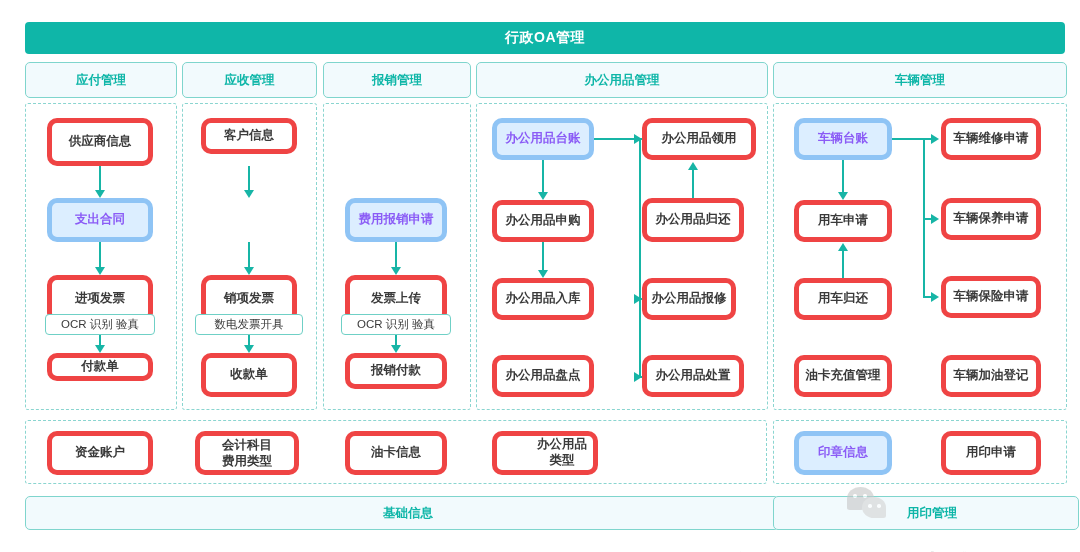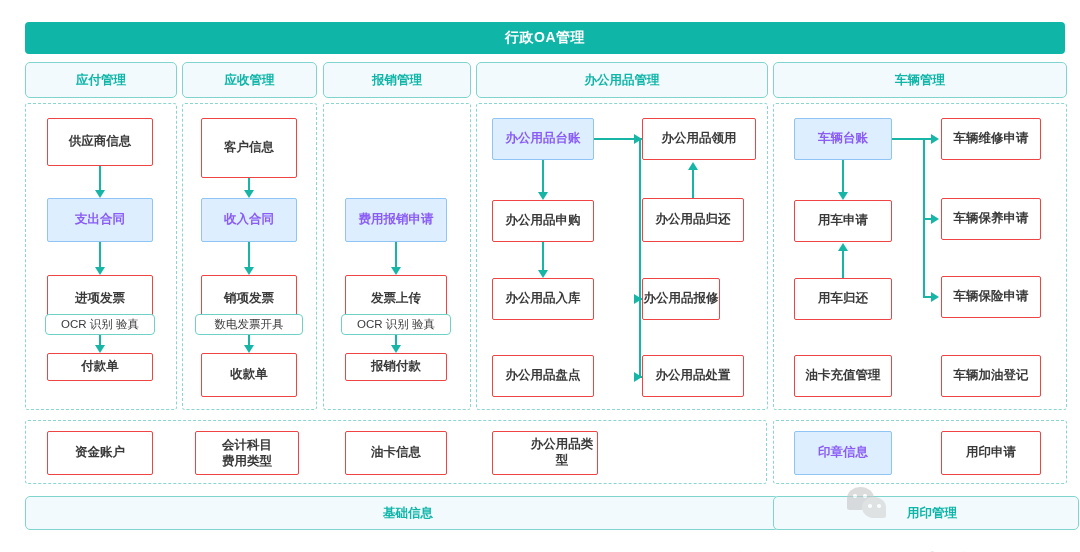--- a/index.html
+++ b/index.html
@@ -37,7 +37,7 @@
   
   .node{
     position:absolute;
-    border:1px solid #ef4444;border-radius:2px;
+    border:5px solid #ef4444;border-radius:10px;
     background:#ffffff;
     display:flex;align-items:center;justify-content:center;
     text-align:center;

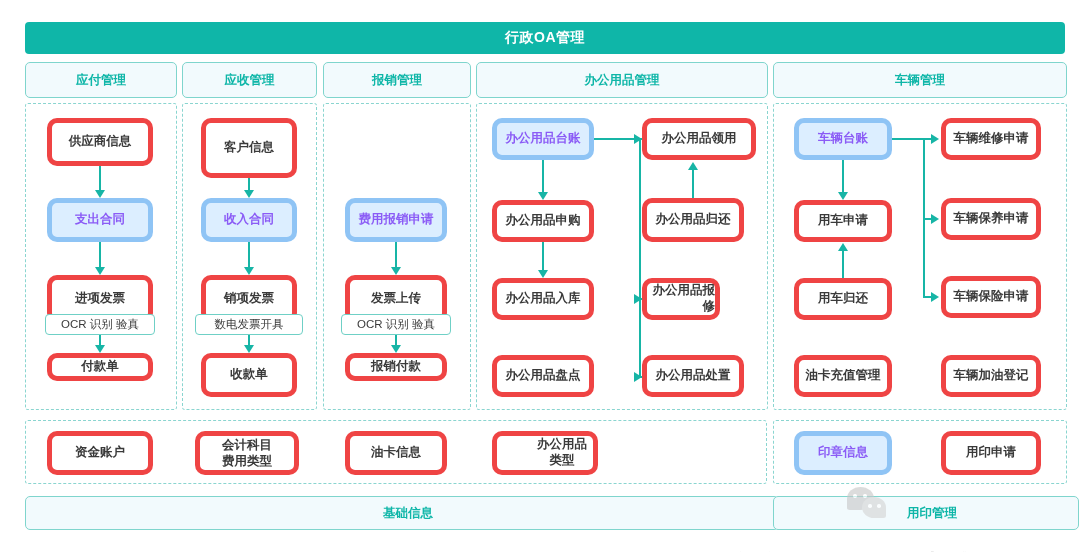--- a/index.html
+++ b/index.html
@@ -150,7 +150,7 @@
 
   <div class="node" style="left:42px;top:353px;width:106px;height:28px;">付款单</div>
 
-  <div class="node" style="left:196px;top:118px;width:96px;height:60px;text-align:right;">客户信息</div>
+  <div class="node" style="left:196px;top:118px;width:96px;height:36px;text-align:right;">客户信息</div>
   <div class="vline" style="left:243px;top:166px;height:27px;"></div>
   <div class="arrow-down" style="left:239px;top:190px;"></div>
 

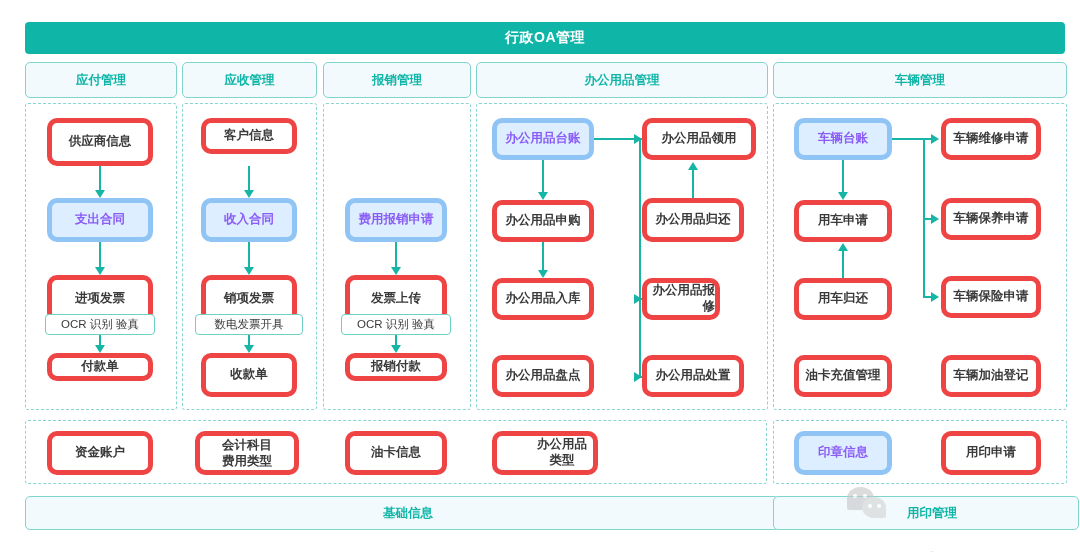--- a/index.html
+++ b/index.html
@@ -154,7 +154,6 @@
   <div class="vline" style="left:243px;top:166px;height:27px;"></div>
   <div class="arrow-down" style="left:239px;top:190px;"></div>
 
-  <div class="node hl" style="left:196px;top:198px;width:96px;height:44px;">收入合同</div>
   <div class="vline" style="left:243px;top:242px;height:28px;"></div>
   <div class="arrow-down" style="left:239px;top:267px;"></div>
 

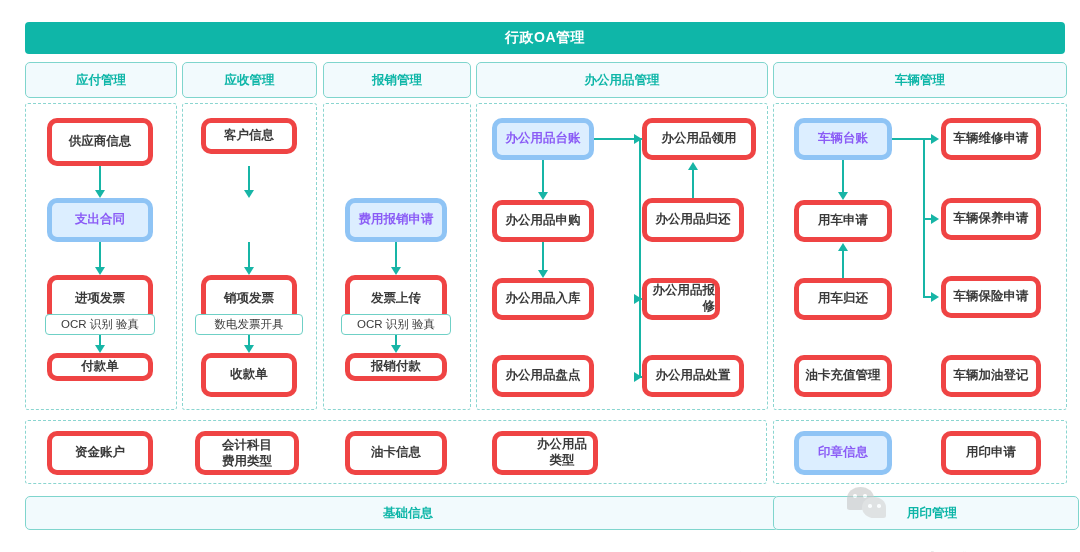--- a/index.html
+++ b/index.html
@@ -203,7 +203,7 @@
   <div class="vline" style="left:687px;top:168px;height:30px;"></div>
   <div class="arrow-up" style="left:683px;top:162px;"></div>
 
-  <div class="node" style="left:637px;top:278px;width:78px;height:42px;text-align:right;">办公用品报修</div>
+  <div class="node" style="left:637px;top:278px;width:94px;height:42px;text-align:right;">办公用品报修</div>
   <div class="node" style="left:637px;top:355px;width:102px;height:42px;">办公用品处置</div>
 
   <div class="node hl" style="left:789px;top:118px;width:98px;height:42px;">车辆台账</div>

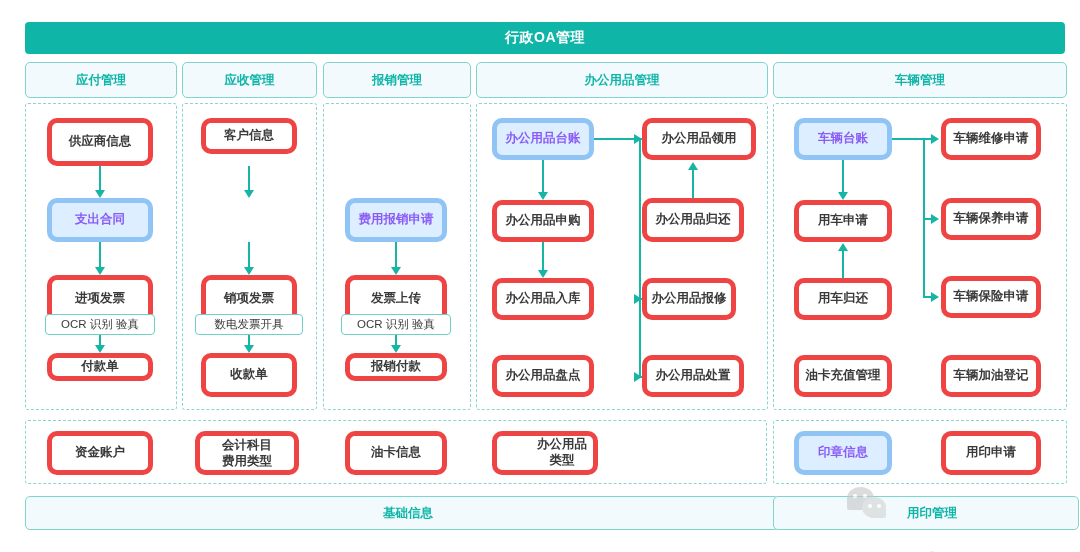--- a/index.html
+++ b/index.html
@@ -173,7 +173,7 @@
   <div class="vline" style="left:390px;top:335px;height:14px;"></div>
   <div class="arrow-down" style="left:386px;top:345px;"></div>
 
-  <div class="node" style="left:340px;top:353px;width:102px;height:28px;">报销付款</div>
+  <div class="node" style="left:340px;top:353px;width:102px;height:36px;">报销付款</div>
 
   <div class="node hl" style="left:487px;top:118px;width:102px;height:42px;">办公用品台账</div>
   <div class="vline" style="left:537px;top:160px;height:35px;"></div>

